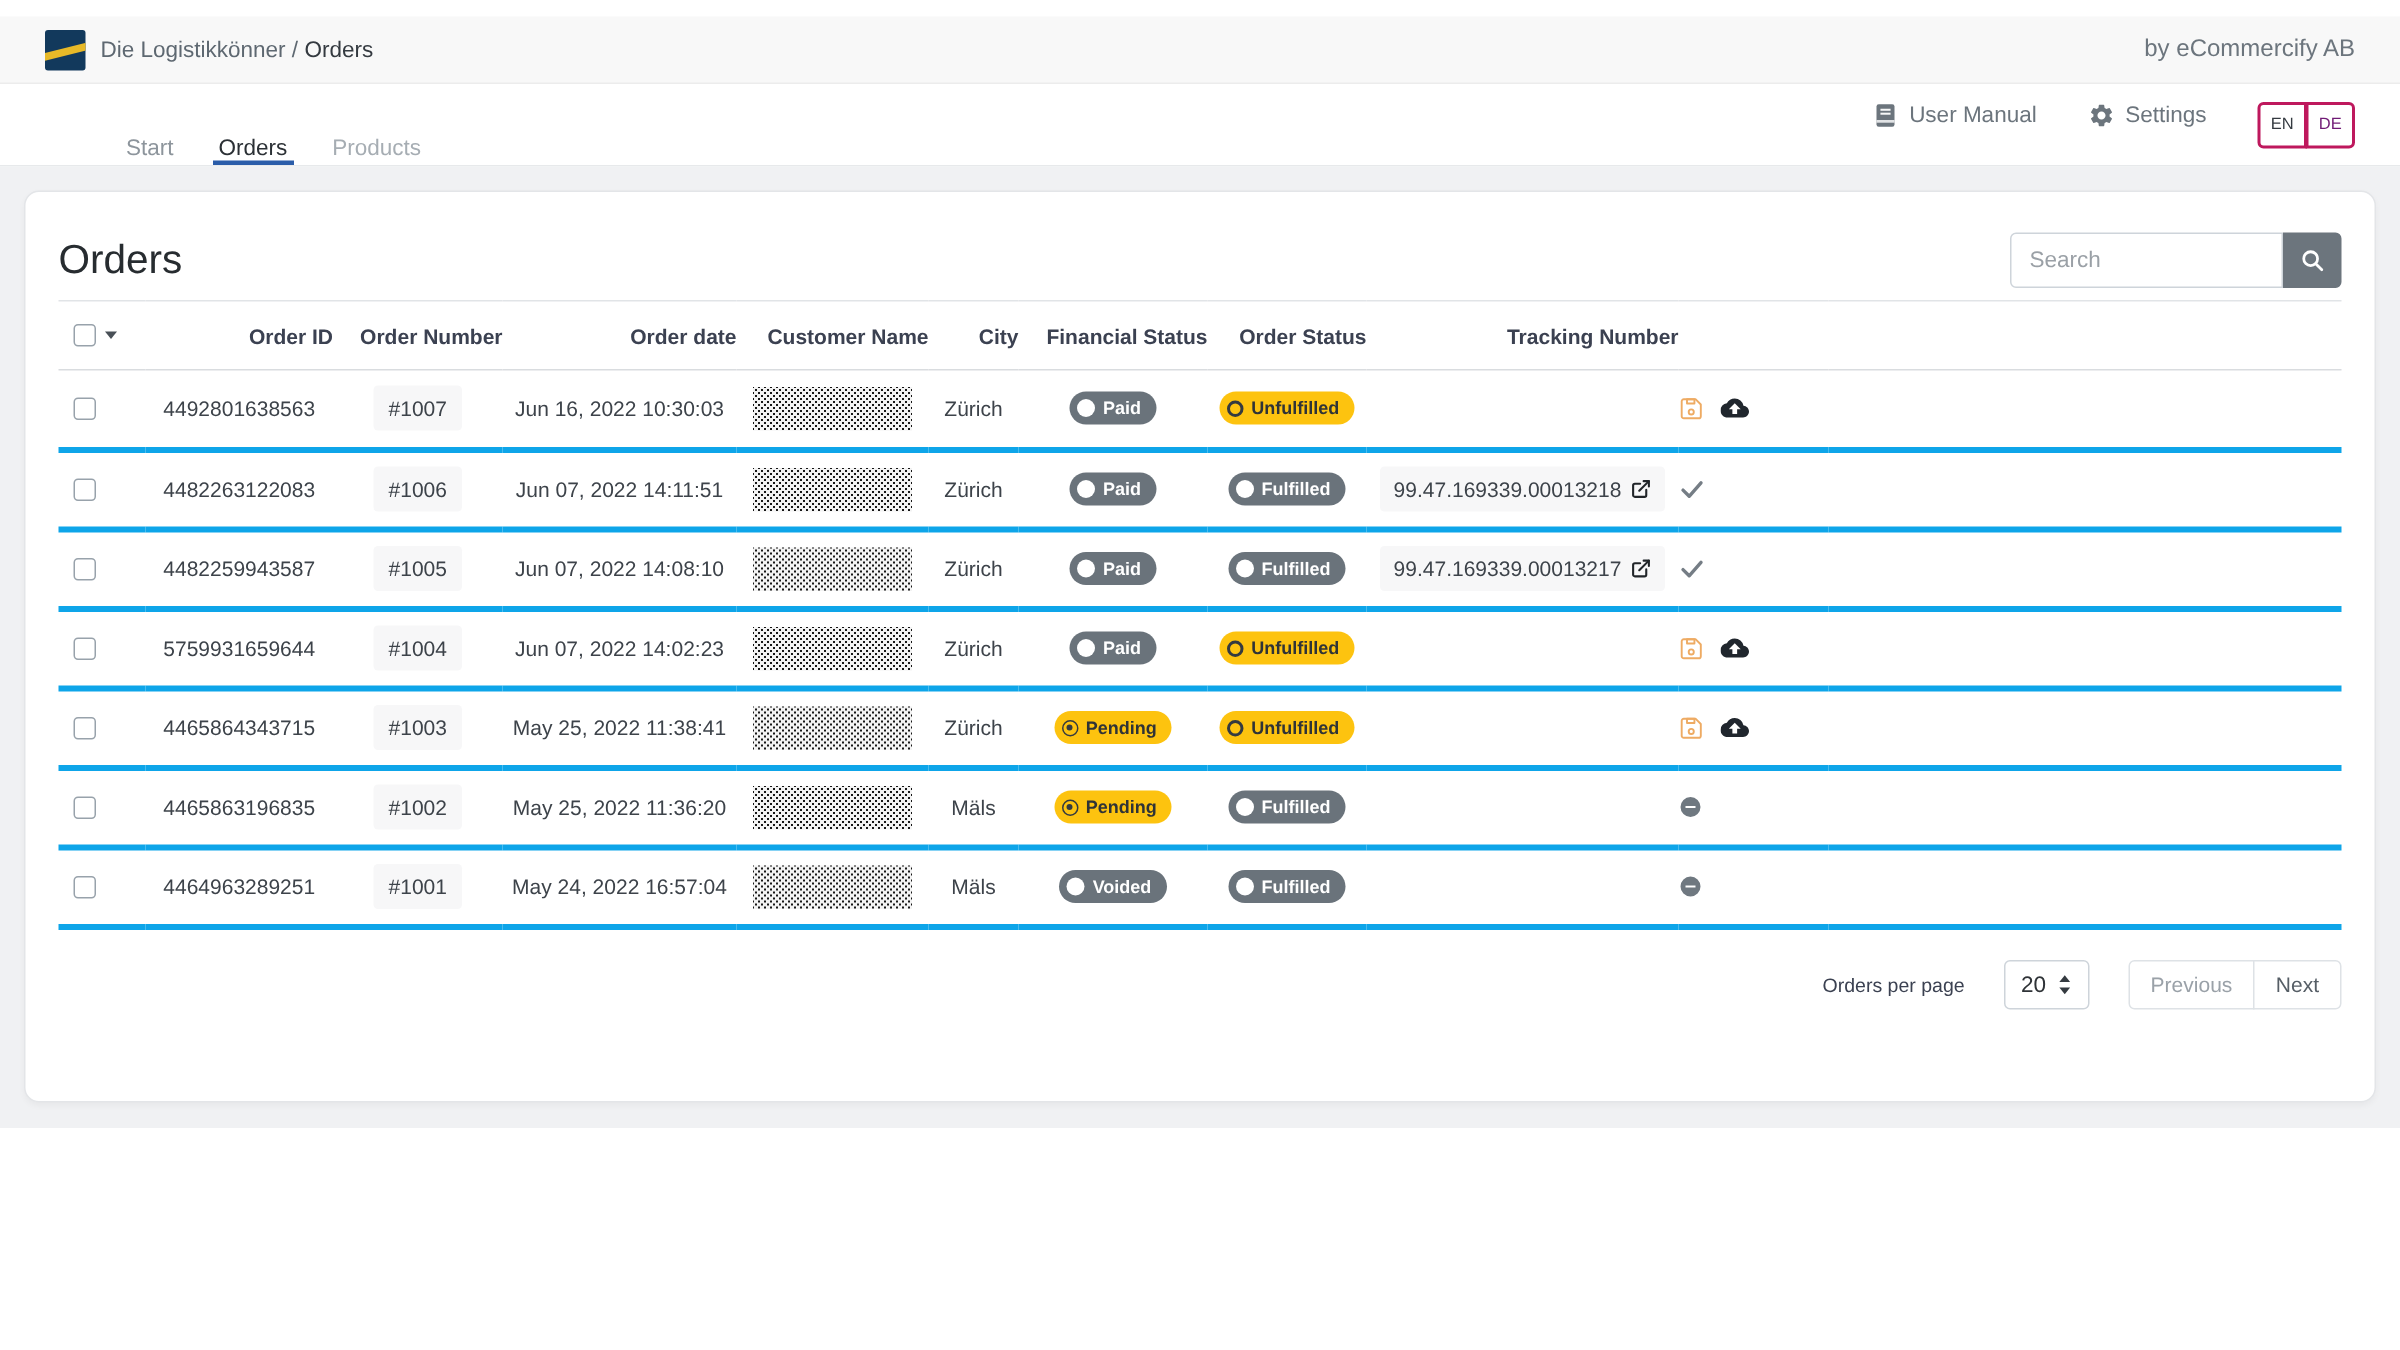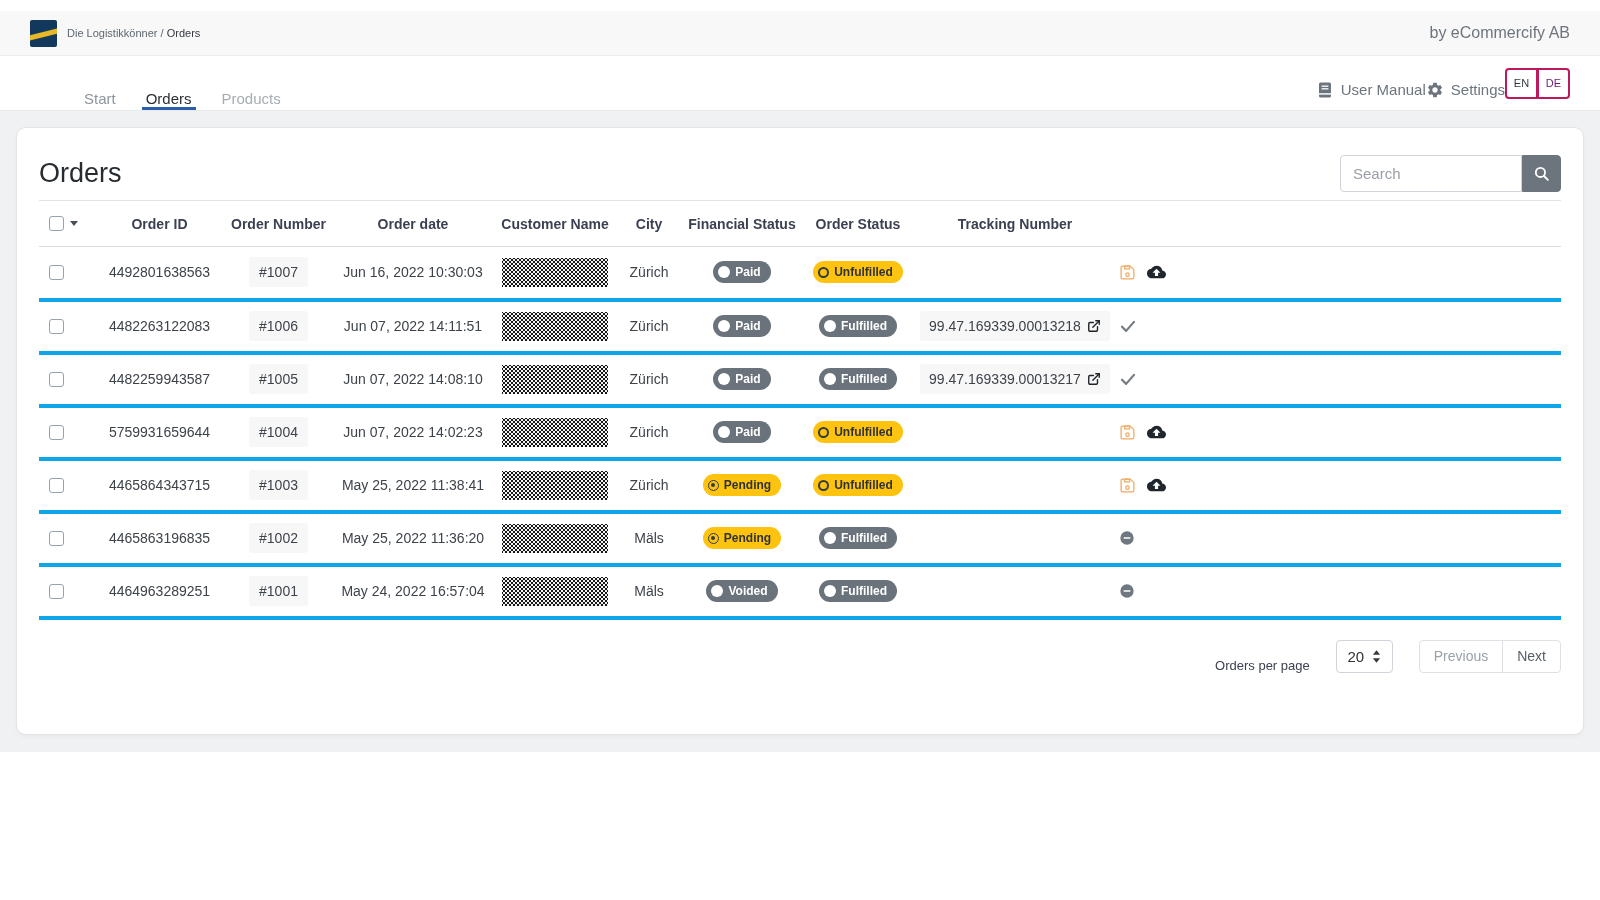--- a/index.html
+++ b/index.html
@@ -22,7 +22,7 @@
     content:""; position:absolute; left:-4px; right:-4px; top:12px; height:5px;
     background:#e7b928; transform:rotate(-14deg);
   }
-  .breadcrumb { font-size:11px; color:#5e6871; }
+  .breadcrumb { font-size:15px; color:#5e6871; }
   .breadcrumb .crumb-current { color:#343a40; }
   .topbar-right { margin-left:auto; font-size:16px; color:#6c757d; }
   

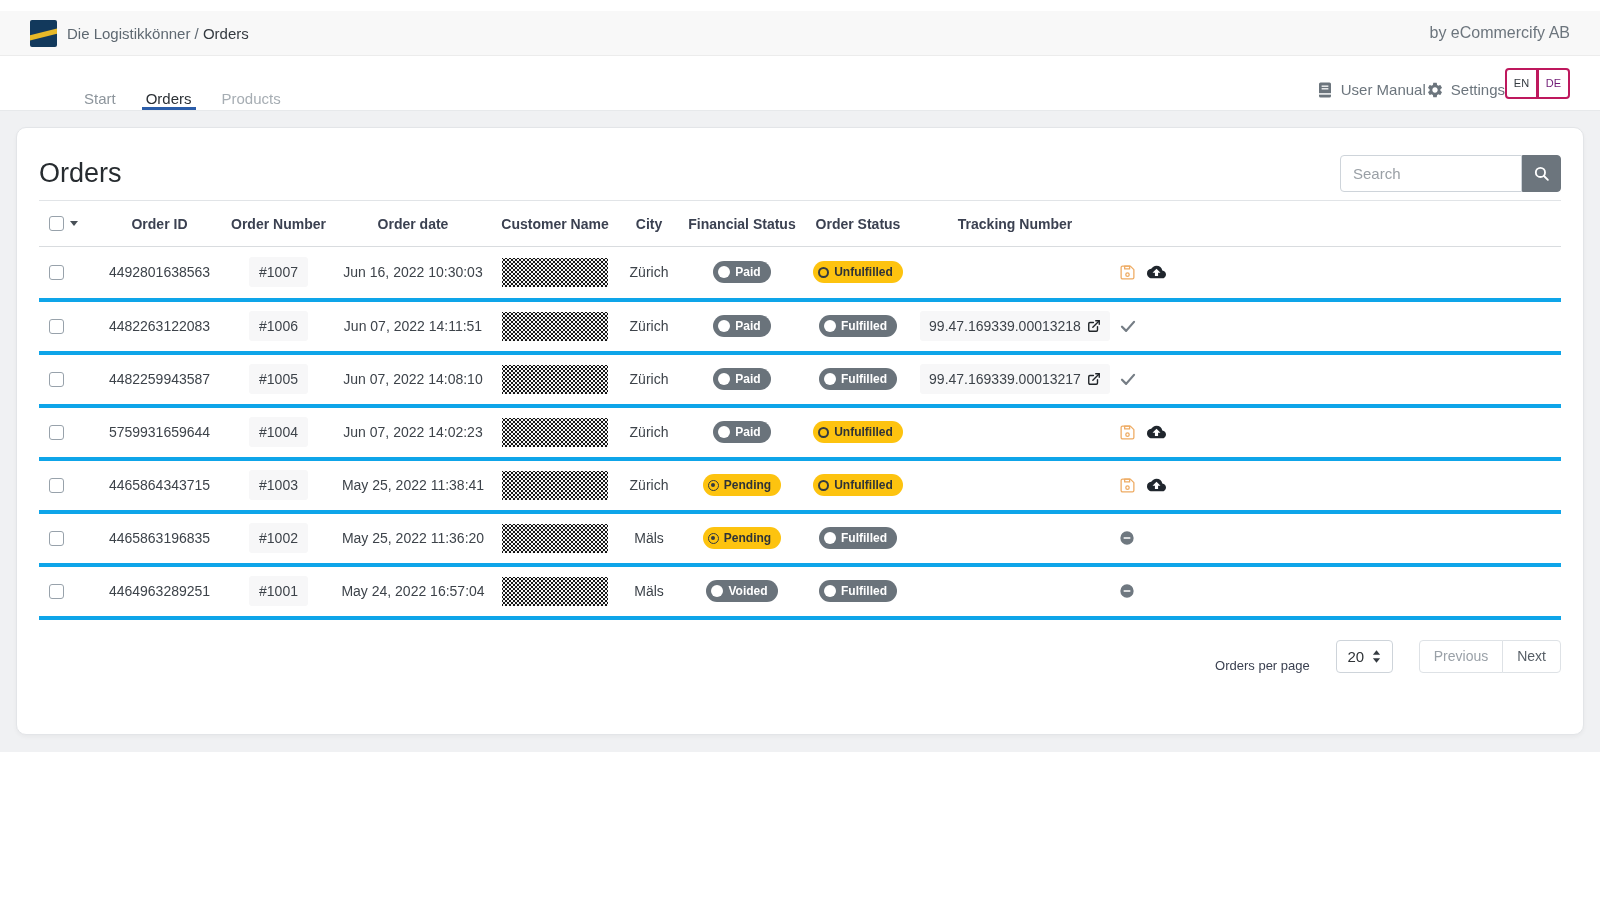--- a/index.html
+++ b/index.html
@@ -38,7 +38,7 @@
   }
   .nav-tab.active { color:#2b3035; border-bottom-color:#2b5da9; font-weight:400; }
   .nav-tab.muted { color:#a6adb3; }
-  .nav-right { margin-left:auto; display:flex; align-items:flex-end; }
+  .nav-right { margin-left:auto; display:flex; align-items:flex-start; gap:34px; }
   .nav-link { display:flex; align-items:center; gap:7px; font-size:15px; color:#6c757d; cursor:pointer; }
   .nav-link svg { display:block; }
   .lang-group { display:flex; }

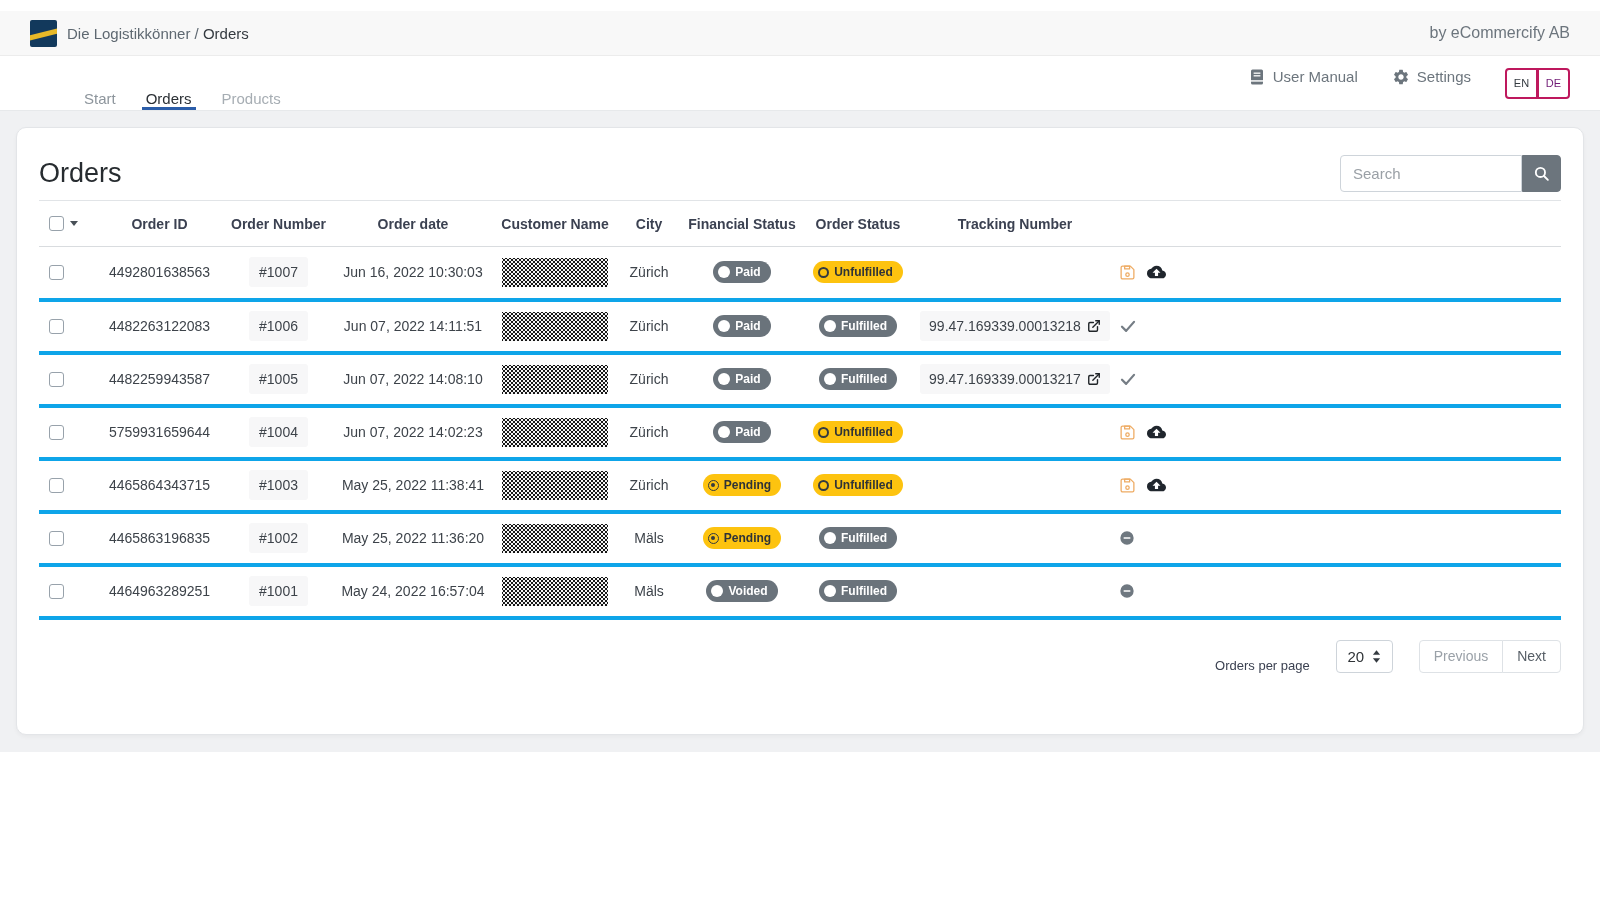--- a/index.html
+++ b/index.html
@@ -73,7 +73,7 @@
   table { width:100%; border-collapse:collapse; }
   thead tr { border-top:1px solid #e1e4e7; border-bottom:1px solid #d9dcdf; }
   thead th {
-    height:46px; text-align:center; font-size:14px; font-weight:700; color:#3b4151;
+    height:46px; text-align:right; font-size:14px; font-weight:700; color:#3b4151;
     vertical-align:middle; white-space:nowrap;
   }
   tbody tr { border-bottom:4px solid #0ea5e9;text-align:center; }

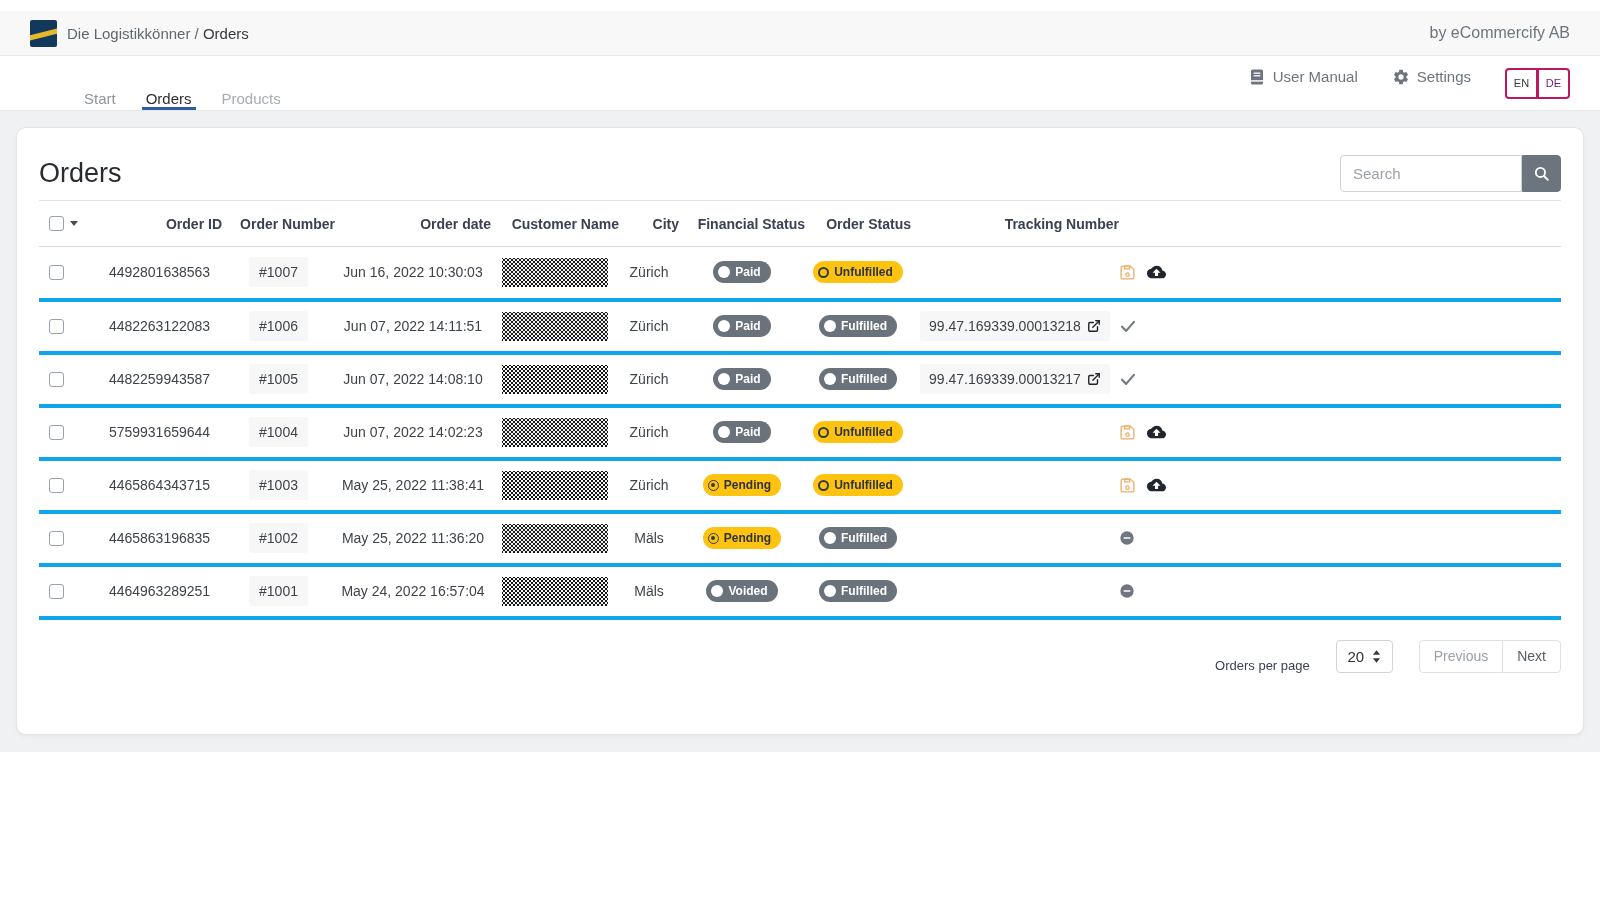--- a/index.html
+++ b/index.html
@@ -131,7 +131,7 @@
   .icon-static { display:inline-flex; }
   
   .card-footer {
-    display:flex; align-items:flex-end; justify-content:flex-end; gap:26px; margin-top:20px;
+    display:flex; align-items:center; justify-content:flex-end; gap:26px; margin-top:20px;
   }
   .per-page-label { font-size:13px; color:#3b4151; }
   .per-page-select {

